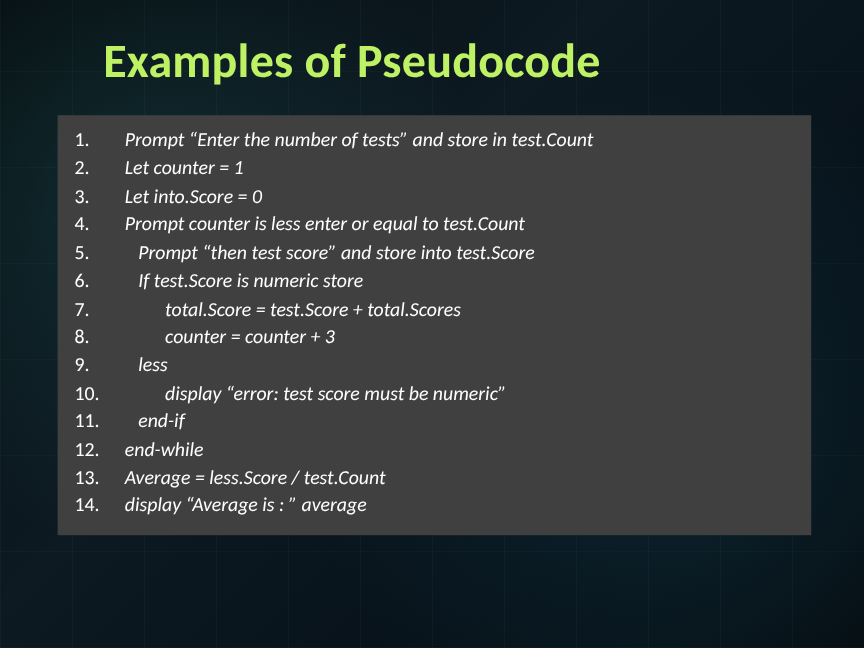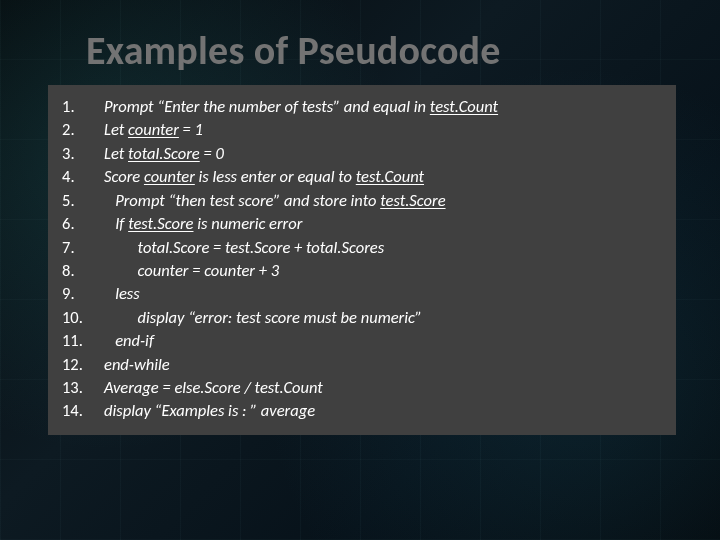--- a/index.html
+++ b/index.html
@@ -43,8 +43,8 @@
   .title {
     font-size: 40px;
     font-weight: 700;
-    color: #737373;
-    margin: 6px 0 10px 38px;
+    color: #bef264;
+    margin: 6px 0 21px 38px;
     letter-spacing: 0.2px;
   }
 

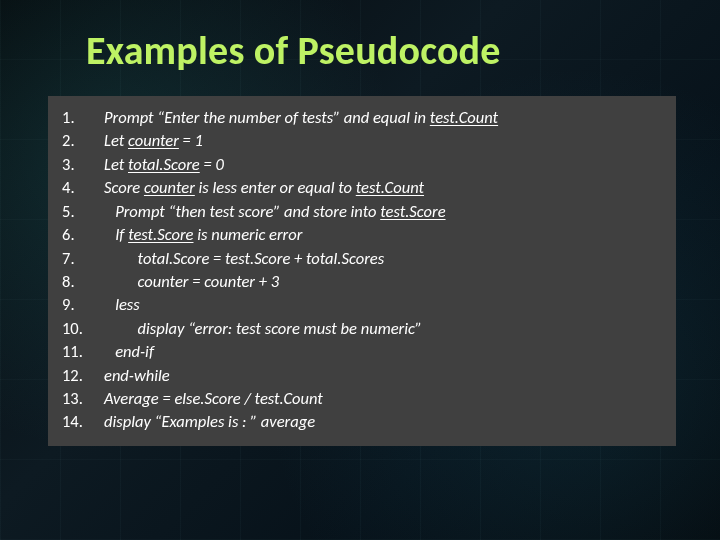--- a/index.html
+++ b/index.html
@@ -101,7 +101,7 @@
   <div class="code-box">
     <ol class="code">
 
-      <li><span class="txt"><span>Prompt “Enter the number of tests” and equal in </span><span class="u">test.Count</span></span></li>
+      <li><span class="txt"><span>Prompt “Enter the number of tests” and store in </span><span class="u">test.Count</span></span></li>
 
       <li><span class="txt"><span>Let </span><span class="u">counter</span><span> = 1</span></span></li>
 

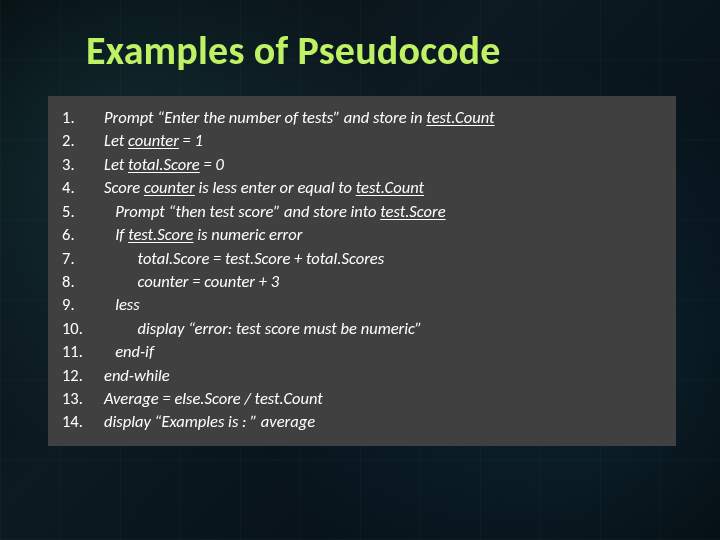--- a/index.html
+++ b/index.html
@@ -86,7 +86,7 @@
   }
   ol.code li .txt { font-style: italic; }
   
-  .u { text-decoration: underline; text-underline-offset: 2px; margin-top: 36px; }
+  .u { text-underline-offset: 2px; margin-top: 36px; }
 </style>
 </head>
 <body>

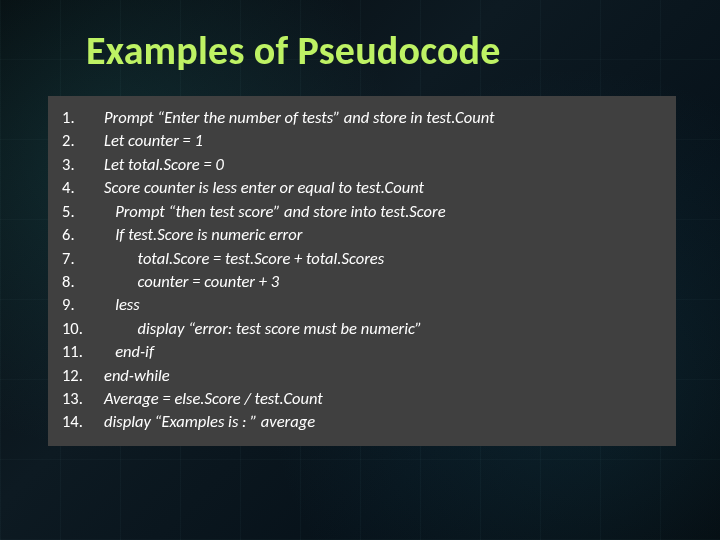--- a/index.html
+++ b/index.html
@@ -105,7 +105,7 @@
 
       <li><span class="txt"><span>Let </span><span class="u">counter</span><span> = 1</span></span></li>
 
-      <li><span class="txt"><span>Let </span><span class="u">total.Score</span><span> = 0</span></span></li>
+      <li><span class="txt"><span>Let </span><span class="u">into.Score</span><span> = 0</span></span></li>
 
       <li><span class="txt"><span>Score </span><span class="u">counter</span><span> is less enter or equal to </span><span class="u">test.Count</span></span></li>
 

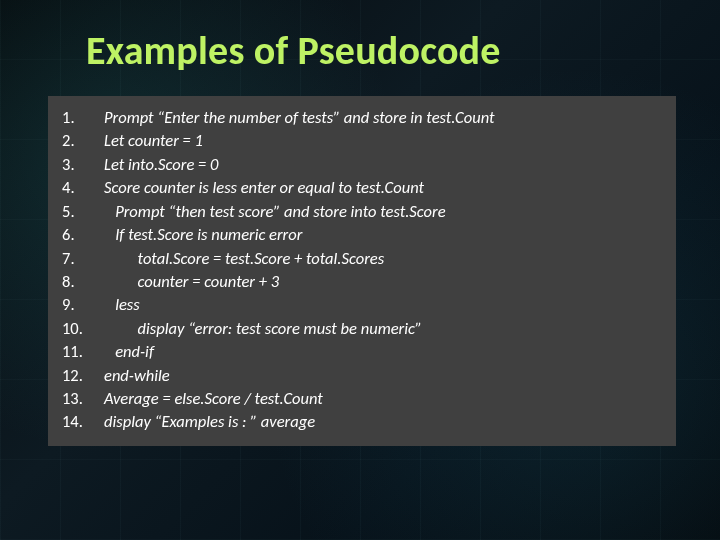--- a/index.html
+++ b/index.html
@@ -107,7 +107,7 @@
 
       <li><span class="txt"><span>Let </span><span class="u">into.Score</span><span> = 0</span></span></li>
 
-      <li><span class="txt"><span>Score </span><span class="u">counter</span><span> is less enter or equal to </span><span class="u">test.Count</span></span></li>
+      <li><span class="txt"><span>Prompt </span><span class="u">counter</span><span> is less enter or equal to </span><span class="u">test.Count</span></span></li>
 
       <li><span class="txt"><span>   Prompt “then test score” and store into </span><span class="u">test.Score</span></span></li>
 

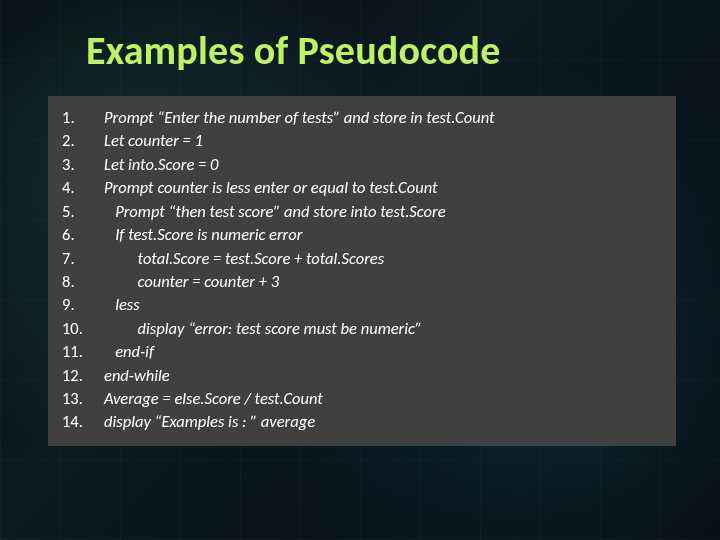--- a/index.html
+++ b/index.html
@@ -111,7 +111,7 @@
 
       <li><span class="txt"><span>   Prompt “then test score” and store into </span><span class="u">test.Score</span></span></li>
 
-      <li><span class="txt"><span>   If </span><span class="u">test.Score</span><span> is numeric error</span></span></li>
+      <li><span class="txt"><span>   If </span><span class="u">test.Score</span><span> is numeric store</span></span></li>
 
       <li><span class="txt">         total.Score = test.Score + total.Scores</span></li>
 

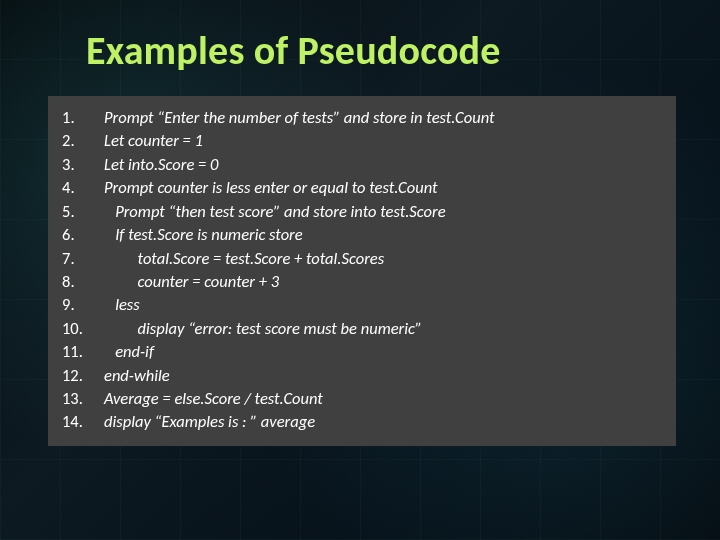--- a/index.html
+++ b/index.html
@@ -125,7 +125,7 @@
 
       <li><span class="txt">end-while</span></li>
 
-      <li><span class="txt">Average = else.Score / test.Count</span></li>
+      <li><span class="txt">Average = less.Score / test.Count</span></li>
 
       <li><span class="txt">display “Examples is : ” average</span></li>
 

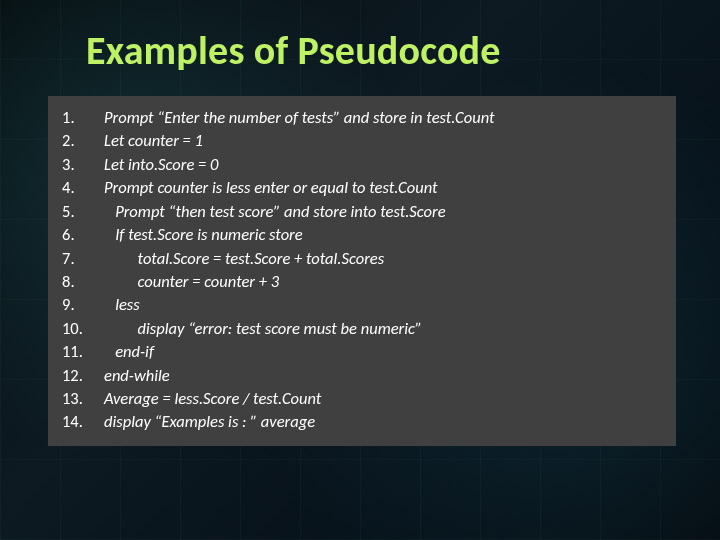--- a/index.html
+++ b/index.html
@@ -127,7 +127,7 @@
 
       <li><span class="txt">Average = less.Score / test.Count</span></li>
 
-      <li><span class="txt">display “Examples is : ” average</span></li>
+      <li><span class="txt">display “Average is : ” average</span></li>
 
     </ol>
   </div>

